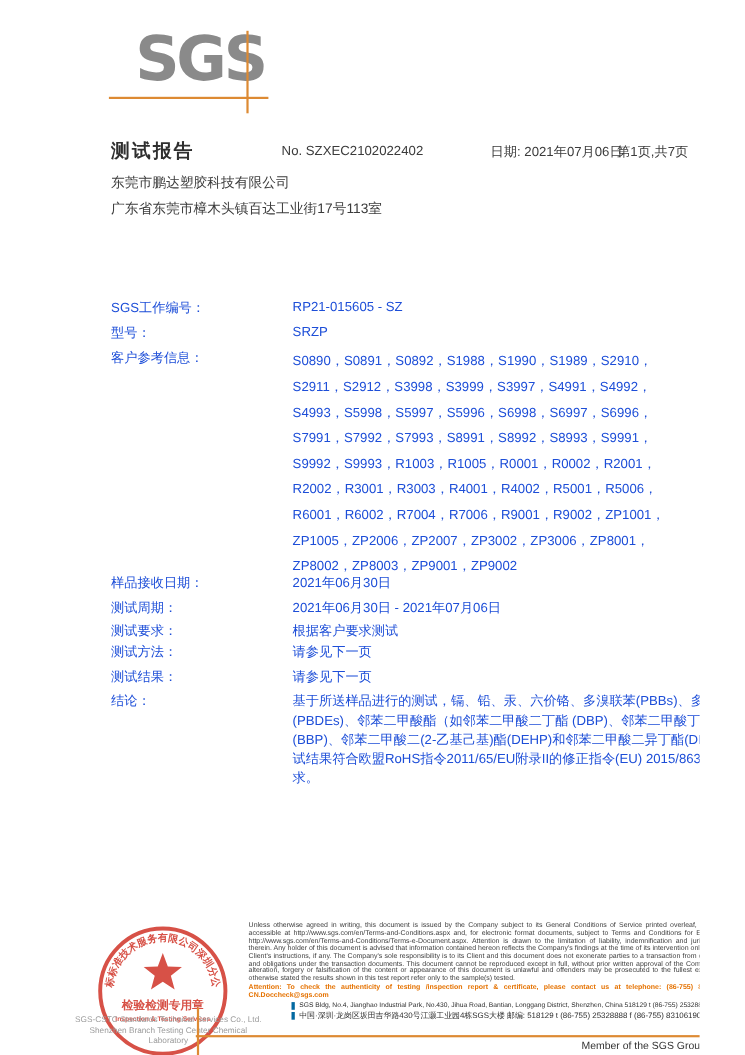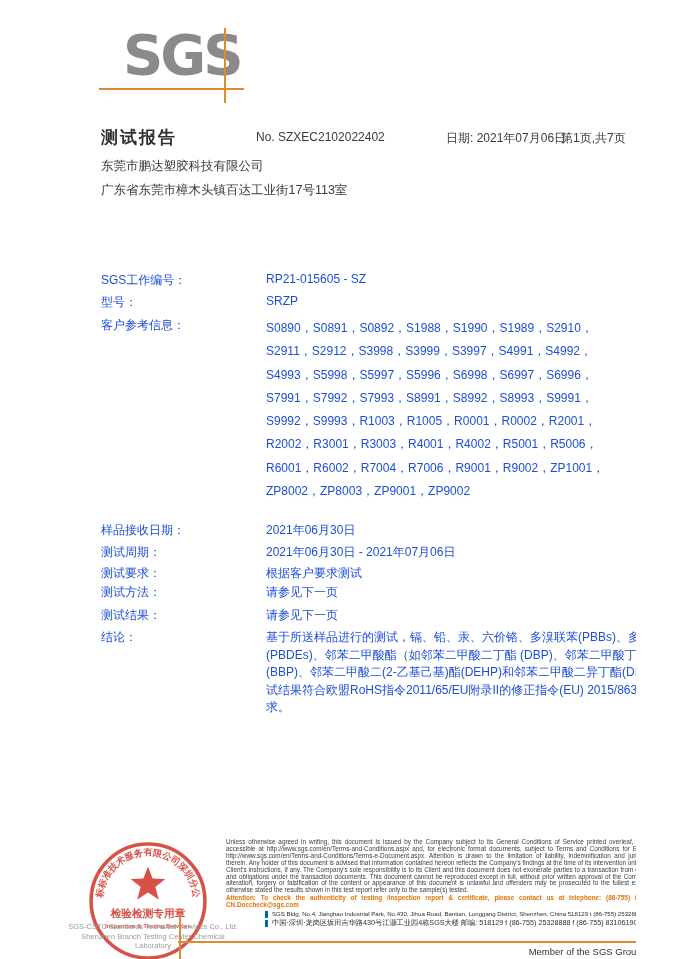--- a/index.html
+++ b/index.html
@@ -91,6 +91,7 @@
       <div>S9992，S9993，R1003，R1005，R0001，R0002，R2001，</div>
       <div>R2002，R3001，R3003，R4001，R4002，R5001，R5006，</div>
       <div>R6001，R6002，R7004，R7006，R9001，R9002，ZP1001，</div>
+      <div>ZP1005，ZP2006，ZP2007，ZP3002，ZP3006，ZP8001，</div>
       <div>ZP8002，ZP8003，ZP9001，ZP9002</div>
     </div>
   </div>

